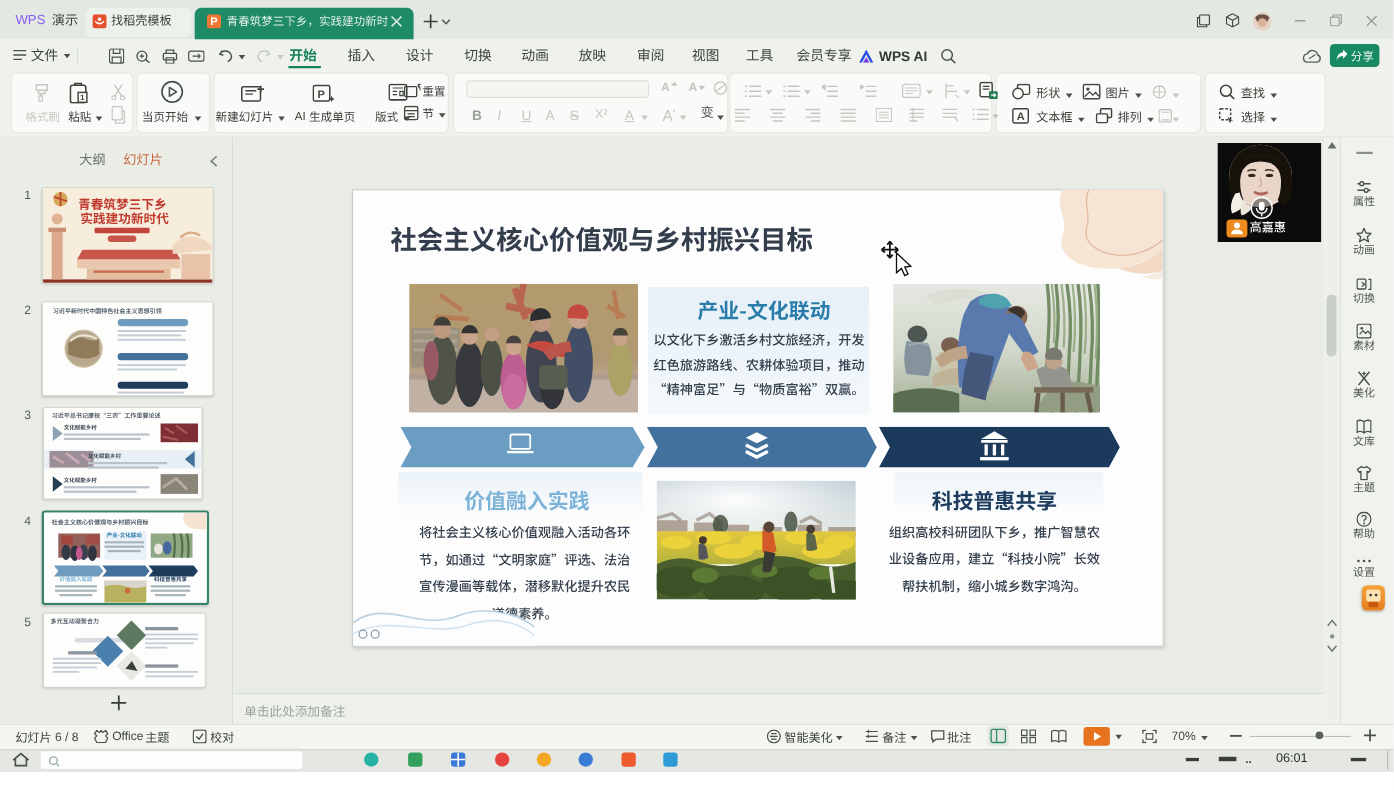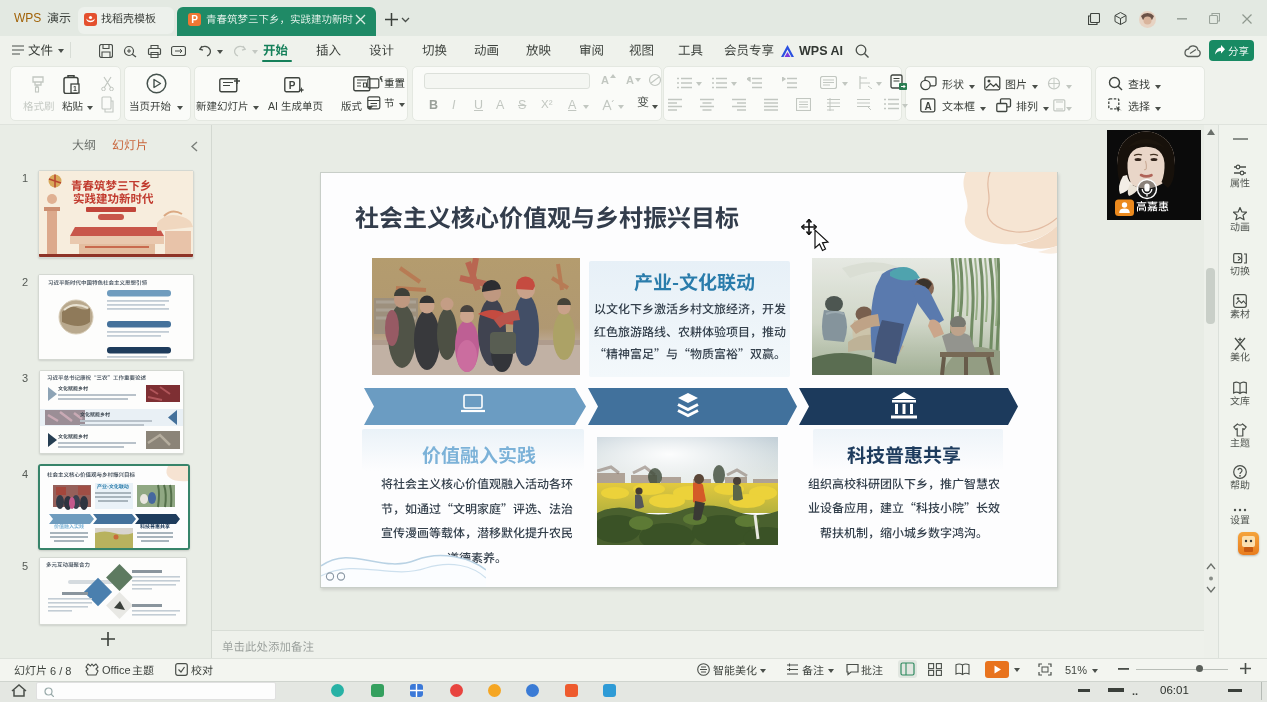--- a/index.html
+++ b/index.html
@@ -8,7 +8,7 @@
 </style></head><body>
 <div id="app">
     <div class="ab" style="left:0px;top:0px;width:1267px;height:36px;background:#e3e9e2"></div>
-    <div class="ab" style="left:14px;top:11px;font-size:12px;color:#a16207;font-weight:400;letter-spacing:0px;white-space:nowrap">WPS</div>
+    <div class="ab" style="left:14px;top:11px;font-size:12px;color:#8b5cf6;font-weight:400;letter-spacing:0px;white-space:nowrap">WPS</div>
     <svg style="position:absolute;left:47.0px;top:11.5px;overflow:visible" width="24" height="14">
       <path transform="translate(0,10.32) scale(0.01200,-0.01200)" d="M672 62C745 23 840 -37 887 -74L944 -27C894 11 799 67 727 103ZM487 95C432 50 341 8 260 -19C277 -32 304 -60 316 -75C396 -41 495 14 558 67ZM95 772C147 745 216 704 250 678L295 738C259 764 190 802 139 826ZM36 501C87 476 155 438 190 413L232 475C197 498 128 534 78 556ZM65 -10 132 -56C179 36 234 159 276 264L217 309C172 197 110 68 65 -10ZM536 829C550 804 565 772 575 745H309V582H378V681H857V582H929V745H659C648 775 629 815 610 845ZM410 255H576V170H410ZM648 255H820V170H648ZM410 396H576V311H410ZM648 396H820V311H648ZM380 591V529H576V454H343V111H890V454H648V529H850V591ZM1234 351C1191 238 1117 127 1035 56C1054 46 1088 24 1104 11C1183 88 1262 207 1311 330ZM1684 320C1756 224 1832 94 1859 10L1934 44C1904 129 1826 255 1753 349ZM1149 766V692H1853V766ZM1060 523V449H1461V19C1461 3 1455 -1 1437 -2C1418 -3 1352 -3 1284 0C1296 -23 1308 -56 1311 -79C1400 -79 1459 -78 1494 -66C1530 -53 1542 -31 1542 18V449H1941V523Z" fill="#3d423d"></path>
     </svg>

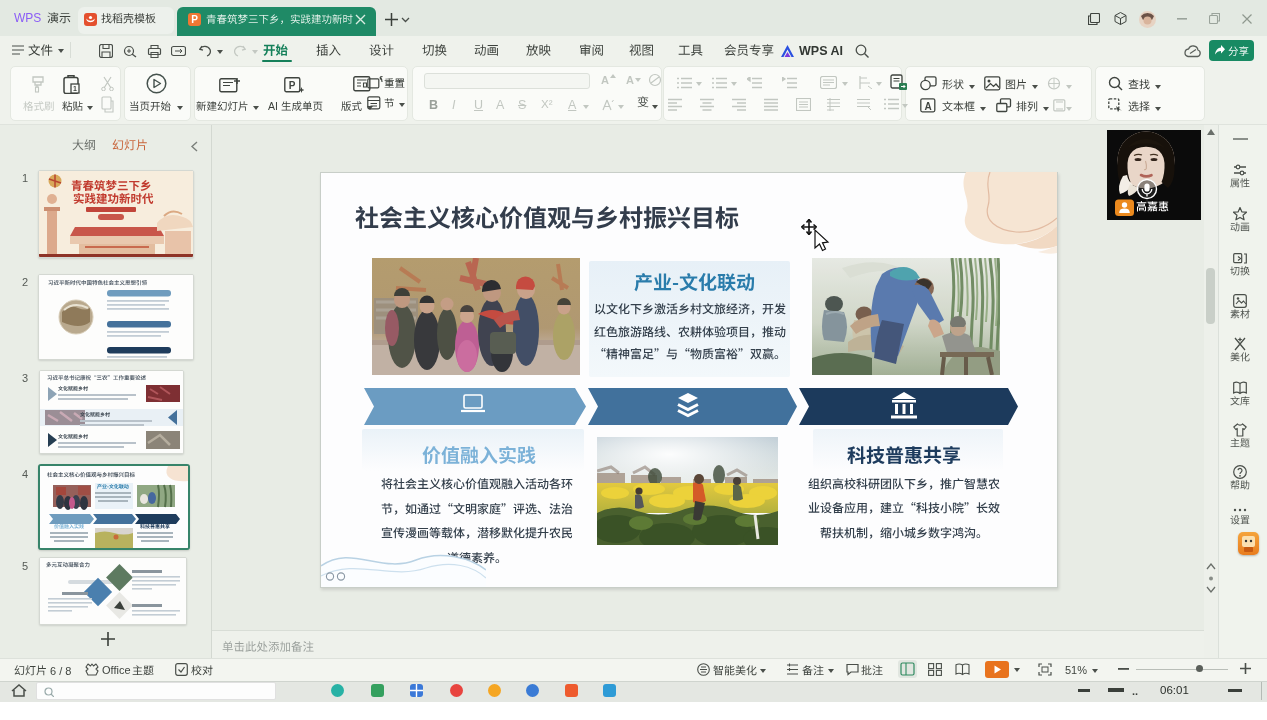--- a/index.html
+++ b/index.html
@@ -959,7 +959,7 @@
       <path d="M1 4 V1 H4 M10 1 H13 V4 M13 9 V12 H10 M4 12 H1 V9" fill="none" stroke="#4a4f4a" stroke-width="1.2"></path>
       <rect x="4" y="4" width="6" height="5" fill="none" stroke="#4a4f4a" stroke-width="1"></rect>
     </svg>
-    <div class="ab" style="left:1065px;top:664px;font-size:11px;color:#3e433e;font-weight:400;letter-spacing:0px;white-space:nowrap">51%</div>
+    <div class="ab" style="left:1065px;top:664px;font-size:11px;color:#3e433e;font-weight:400;letter-spacing:0px;white-space:nowrap">70%</div>
     <div class="cr" style="left:1092px;top:669px;border-left-width:3.2px;border-right-width:3.2px;border-top-width:4px;border-top-color:#4a4f4a"></div>
     <svg class="ab" style="left:1118px;top:668px" width="11" height="4" viewBox="0 0 11 4">
       <rect width="11" height="1.8" fill="#4a4f4a"></rect>

